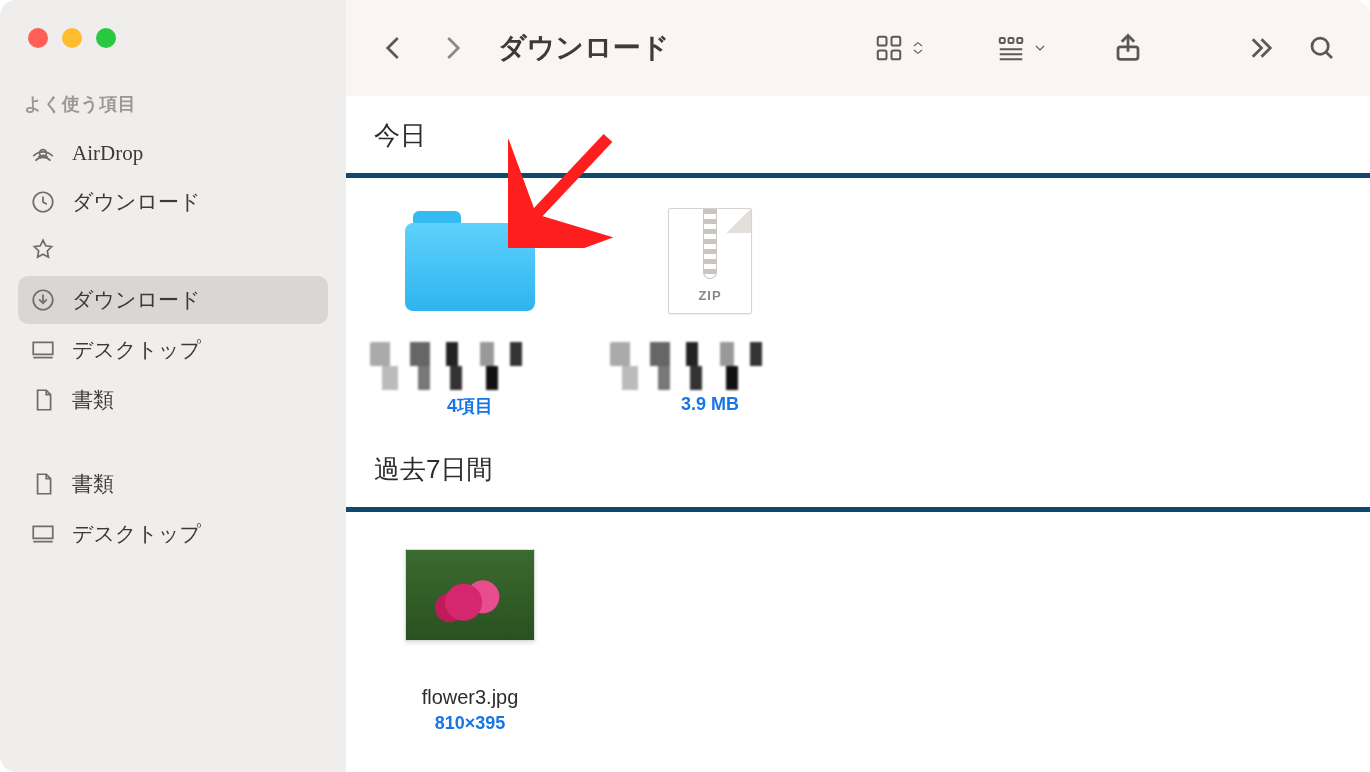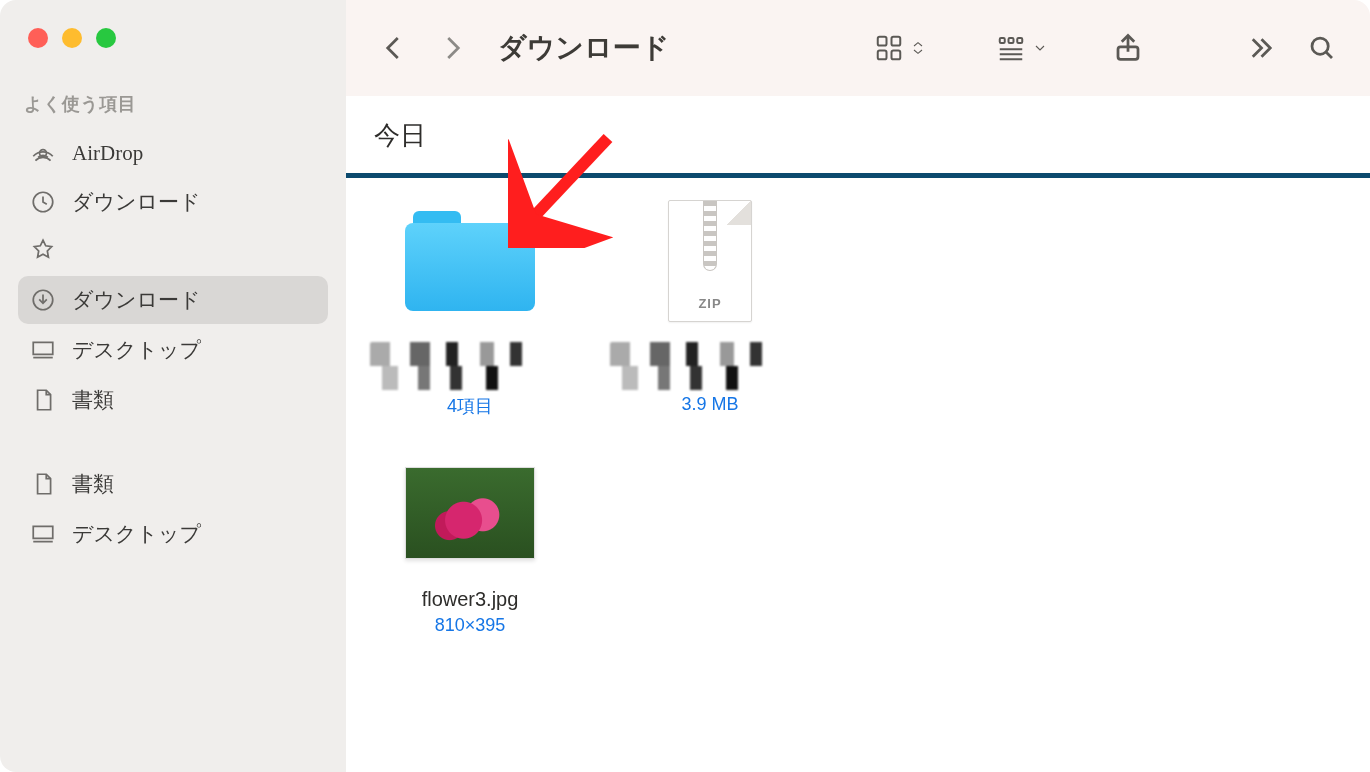--- a/index.html
+++ b/index.html
@@ -42,7 +42,7 @@
   .folder-icon { width: 130px; height: 100px; position: relative; }
   .folder-tab { position: absolute; top: 0; left: 8px; width: 48px; height: 18px; background: #34bcf2; border-radius: 6px 6px 0 0; }
   .folder-body { position: absolute; top: 12px; left: 0; right: 0; bottom: 0; background: linear-gradient(#5ed2fb, #2fb4f0); border-radius: 8px; }
-  .zip-icon { width: 84px; height: 122px; background: #fff; border: 1px solid #d6d4d1; border-radius: 2px; position: relative; box-shadow: 0 1px 2px rgba(0,0,0,0.06); }
+  .zip-icon { width: 84px; height: 106px; background: #fff; border: 1px solid #d6d4d1; border-radius: 2px; position: relative; box-shadow: 0 1px 2px rgba(0,0,0,0.06); }
   .zip-corner { position: absolute; top: 0; right: 0; width: 24px; height: 24px; background: linear-gradient(135deg, transparent 48%, #e3e0dc 50%); }
   .zip-stripe { position: absolute; top: 0; left: 50%; transform: translateX(-50%); width: 14px; height: 70px; background: repeating-linear-gradient(#c9c6c2 0 5px, #fff 5px 10px); border-radius: 0 0 7px 7px; border: 1px solid #c9c6c2; border-top: none; }
   .zip-label { position: absolute; bottom: 10px; left: 0; right: 0; text-align: center; font-size: 13px; font-weight: 600; color: #888; letter-spacing: 1px; }

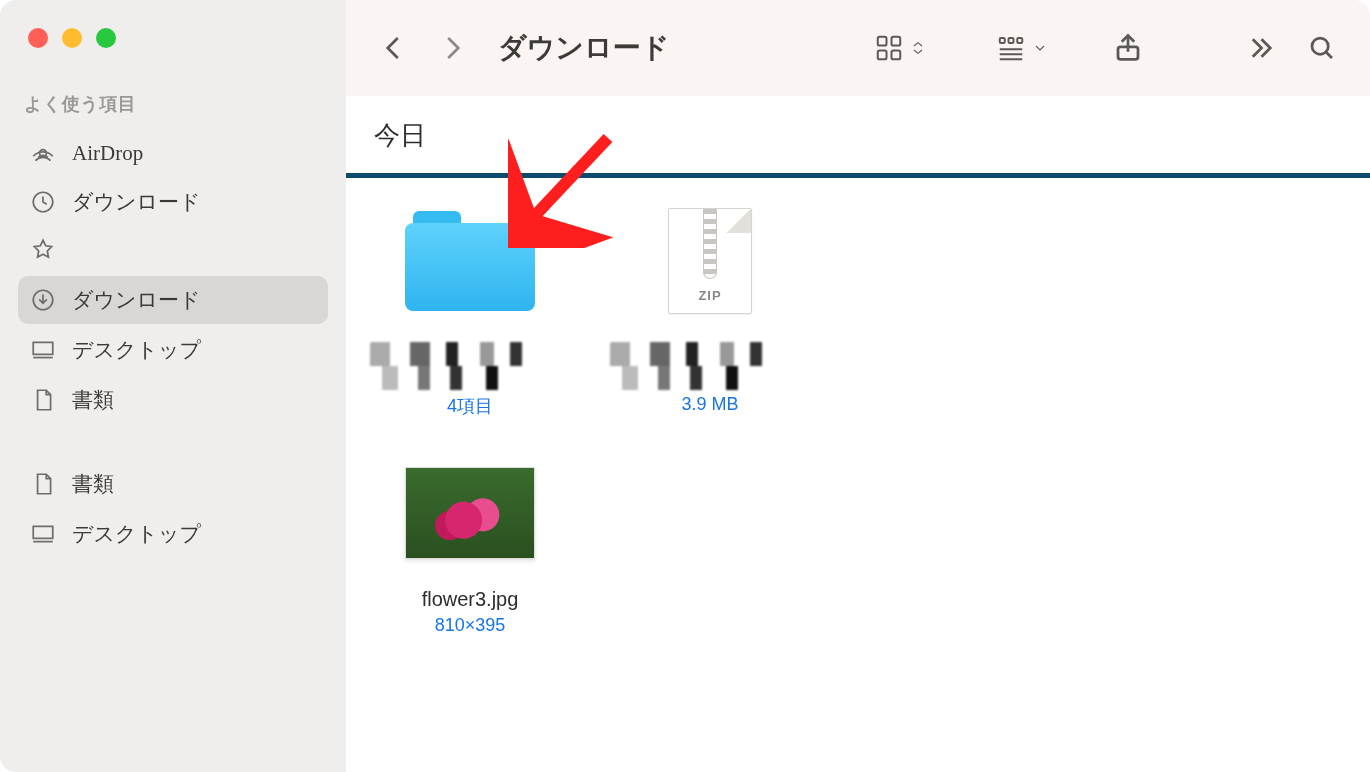--- a/index.html
+++ b/index.html
@@ -53,7 +53,7 @@
     image-rendering: pixelated; filter: blur(1px); border-radius: 2px;
   }
   .file-name { font-size: 20px; color: #2e2d2b; margin-top: 8px; overflow-wrap: anywhere; }
-  .file-sub { font-size: 18px; color: #1676e6; margin-top: 4px; }
+  .file-sub { font-size: 18px; color: #1676e6; margin-top: 4px; font-weight: bold; }
 
   .img-thumb { width: 130px; height: 92px; border: 1px solid #ddd; background: #eee; box-shadow: 0 2px 4px rgba(0,0,0,0.12); }
   .img-flower3 { background:

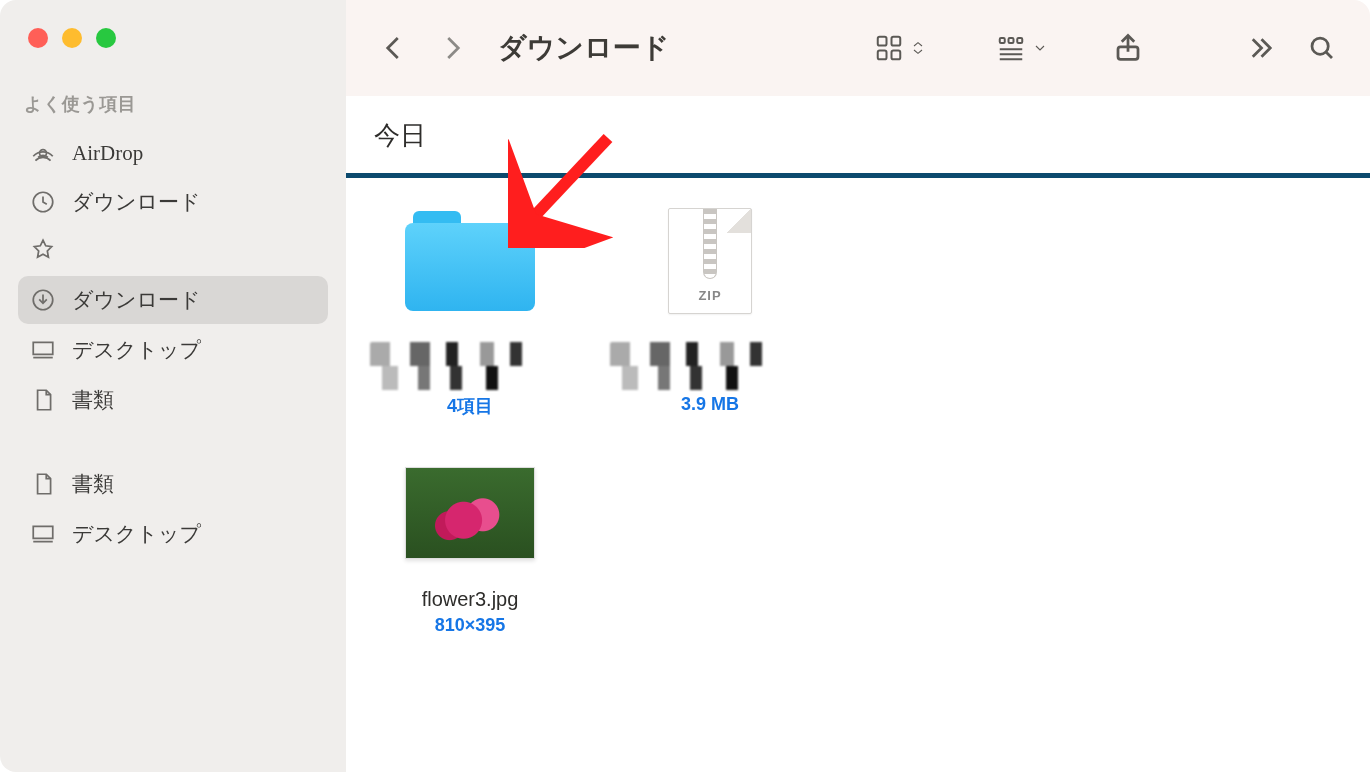--- a/index.html
+++ b/index.html
@@ -257,6 +257,7 @@
             <div class="file-sub">3.9 MB</div>
           </div>
         </div>
+        <div class="group-header">過去7日間</div>
         <div class="grid">
           <div class="file-item">
             <div class="thumb">

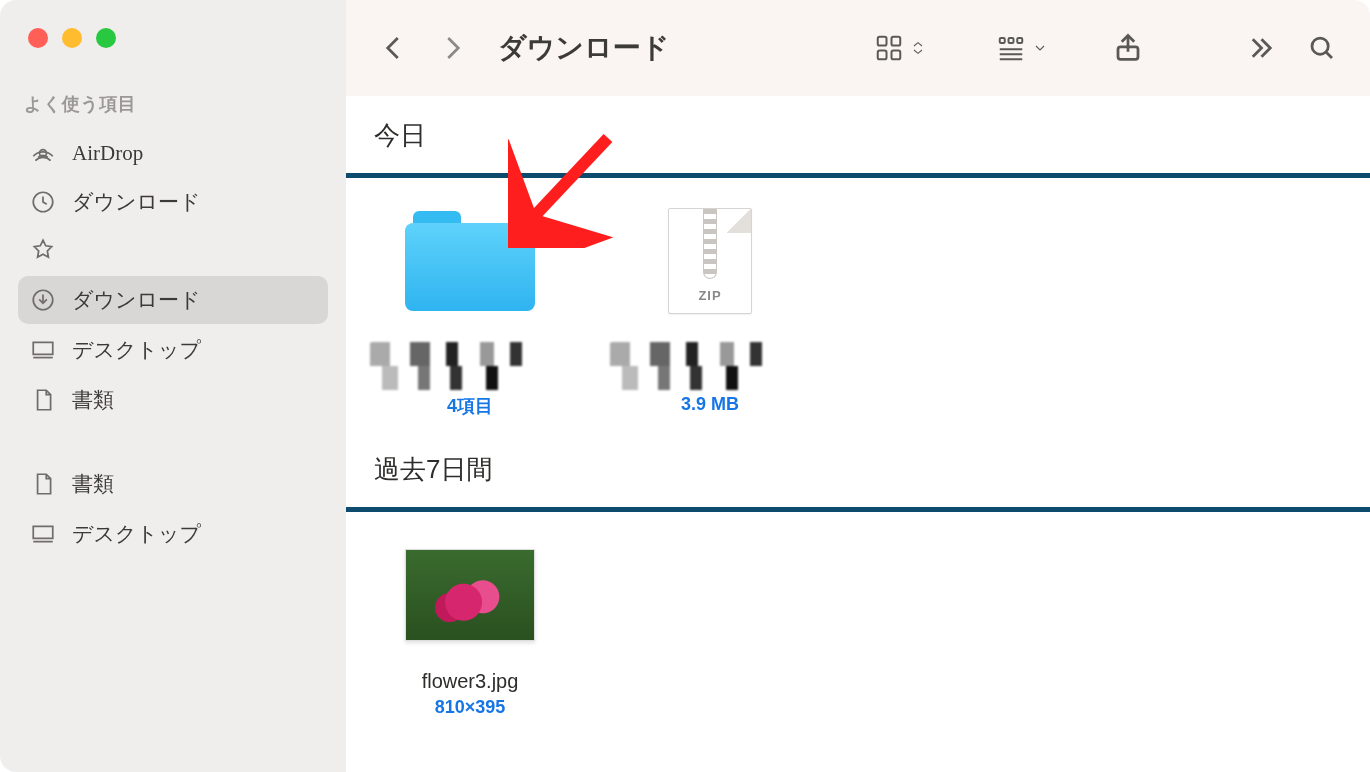--- a/index.html
+++ b/index.html
@@ -52,7 +52,7 @@
     background-size: 100% 24px, 100% 24px; background-position: 0 0, 0 24px; background-repeat: no-repeat;
     image-rendering: pixelated; filter: blur(1px); border-radius: 2px;
   }
-  .file-name { font-size: 20px; color: #2e2d2b; margin-top: 8px; overflow-wrap: anywhere; }
+  .file-name { font-size: 20px; color: #2e2d2b; margin-top: 24px; overflow-wrap: anywhere; }
   .file-sub { font-size: 18px; color: #1676e6; margin-top: 4px; font-weight: bold; }
 
   .img-thumb { width: 130px; height: 92px; border: 1px solid #ddd; background: #eee; box-shadow: 0 2px 4px rgba(0,0,0,0.12); }

